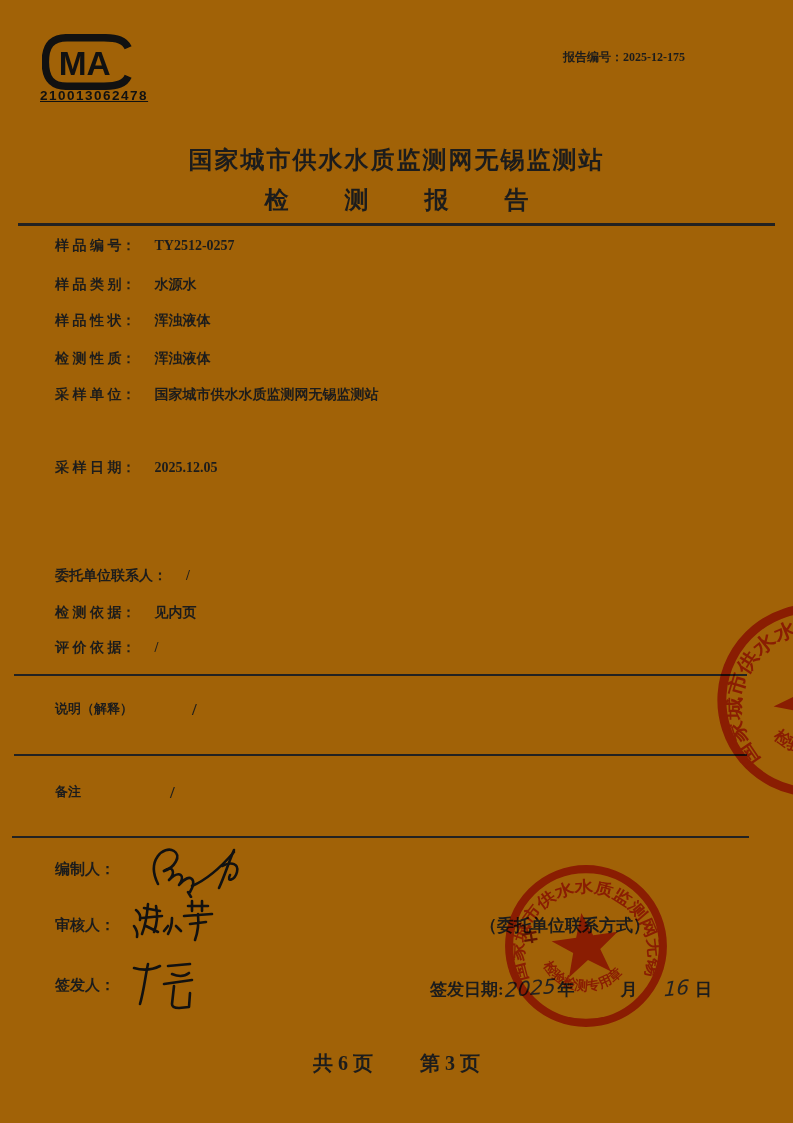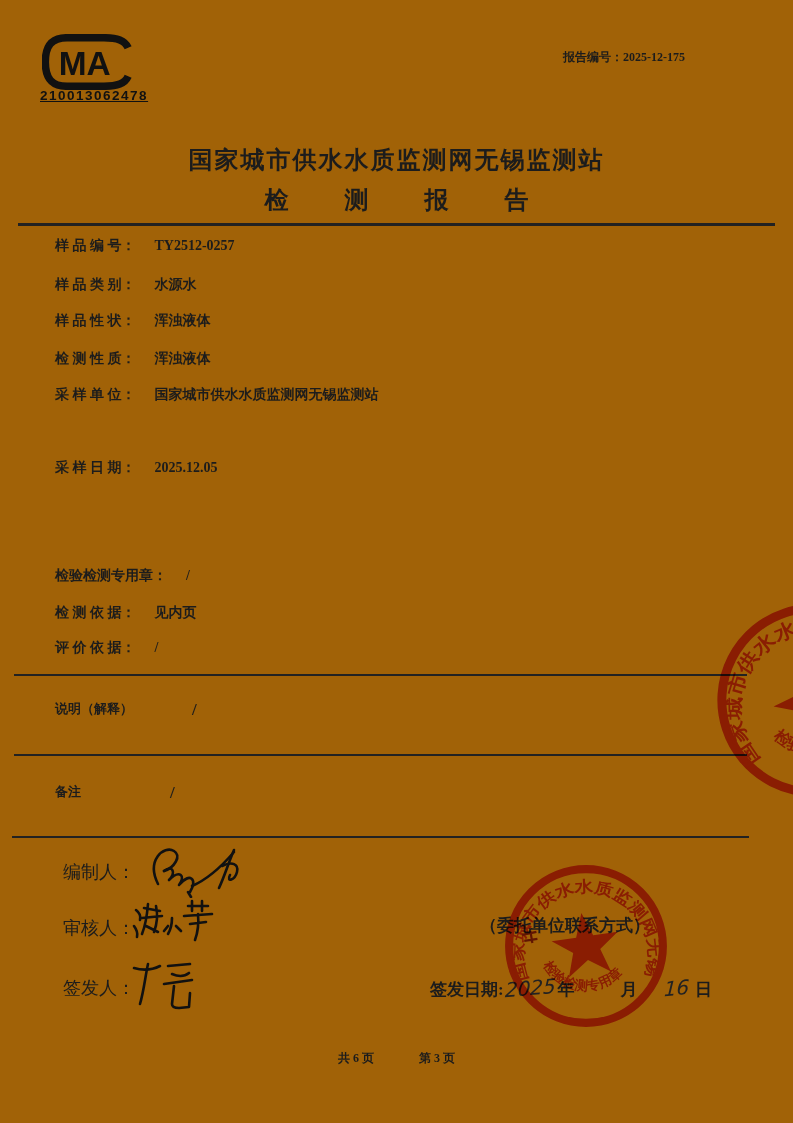--- a/index.html
+++ b/index.html
@@ -93,7 +93,7 @@
   <div class="row" style="top:459px">
     <span class="lbl">采 样 日 期：</span><span class="val">2025.12.05</span></div>
   <div class="row" style="top:567px">
-    <span class="lbl">检验检测专用章：</span><span class="val">/</span></div>
+    <span class="lbl">委托单位联系人：</span><span class="val">/</span></div>
   <div class="row" style="top:604px">
     <span class="lbl">检 测 依 据：</span><span class="val">见内页</span></div>
   <div class="row" style="top:639px">

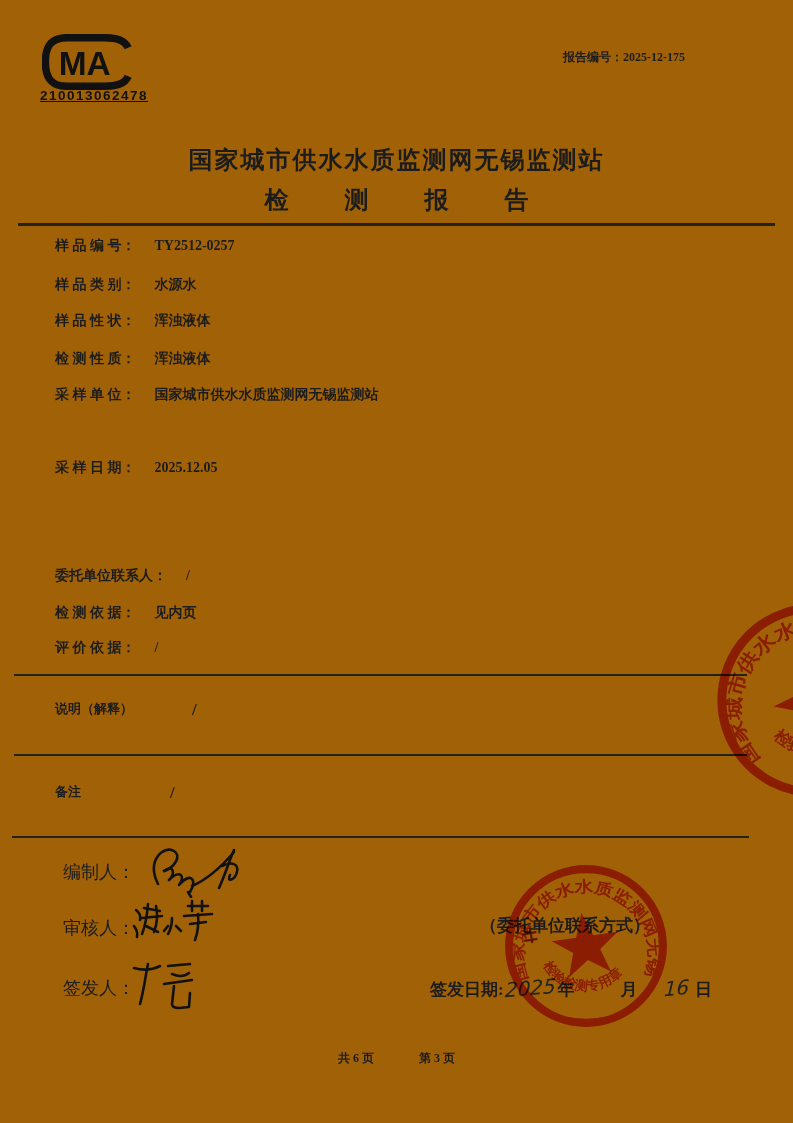--- a/index.html
+++ b/index.html
@@ -38,7 +38,7 @@
   .sec-val { font-size:17px; font-weight:bold; }
 
   
-  .sig-label { font-size:18px; font-weight:normal;margin-left:8px; }
+  .sig-label { font-size:15px; font-weight:bold; }
   .sig-svg { position:absolute; }
   .sig-svg path { fill:none; stroke:#111; stroke-width:2.6; stroke-linecap:round; stroke-linejoin:round; }
 

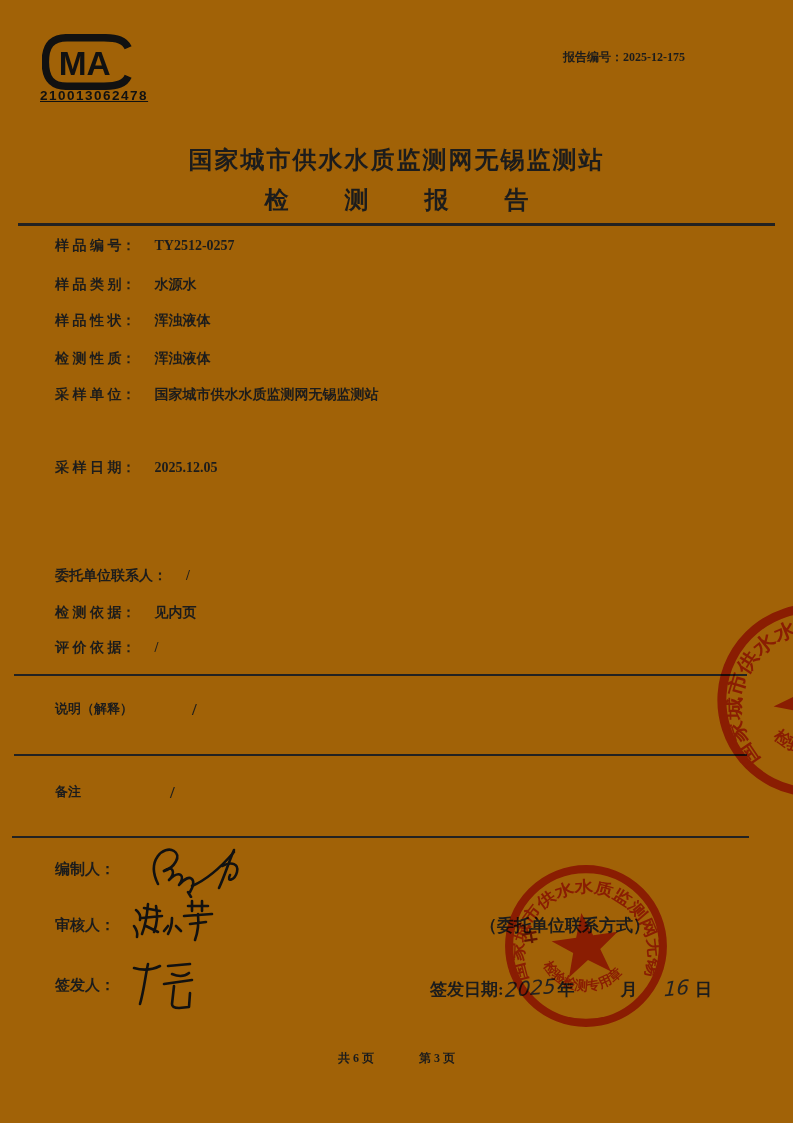--- a/index.html
+++ b/index.html
@@ -56,7 +56,7 @@
   .stamp-right { left:712px; top:598px; transform:rotate(-18deg); }
 
   
-  .footer { left:0; right:0; top:1050px; text-align:center; font-size:12px; font-weight:bold; }
+  .footer { left:0; right:0; top:1050px; text-align:center; font-size:20px; font-weight:bold; }
   .footer .pg { margin:0 21px; }
 </style>
 </head>

